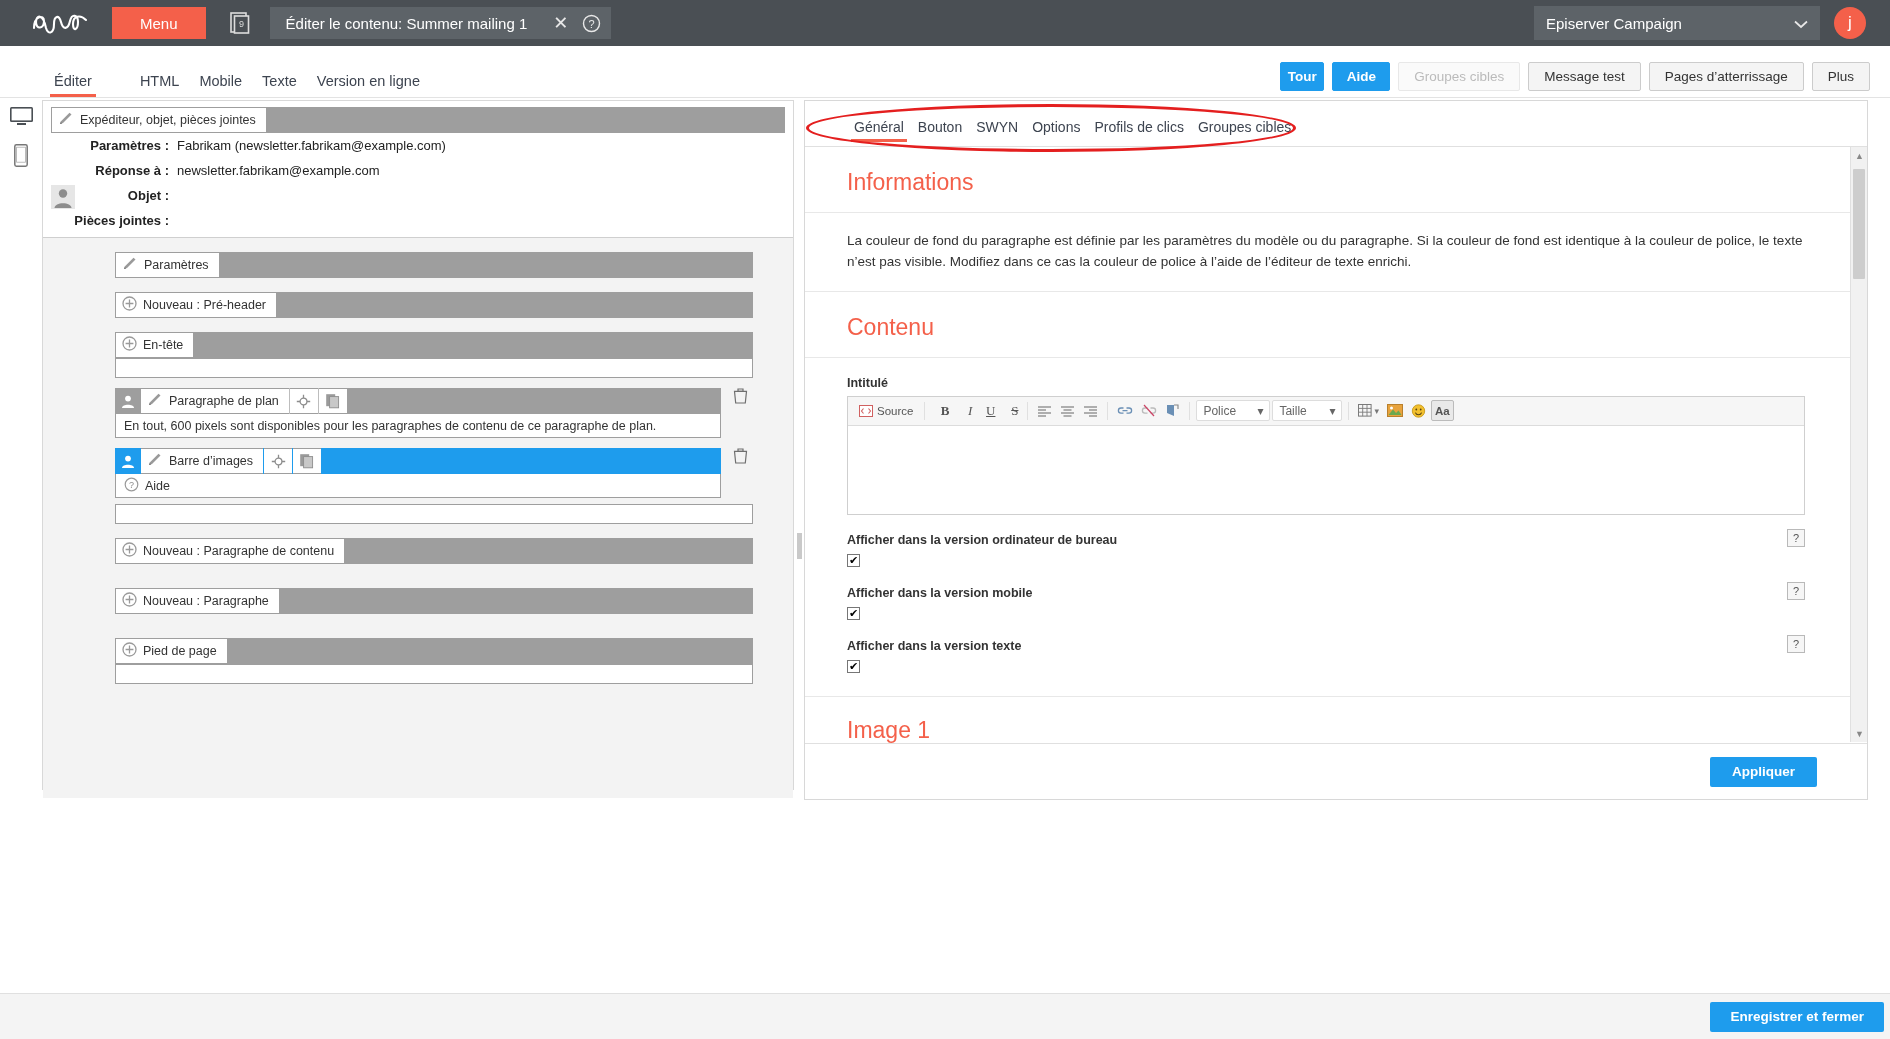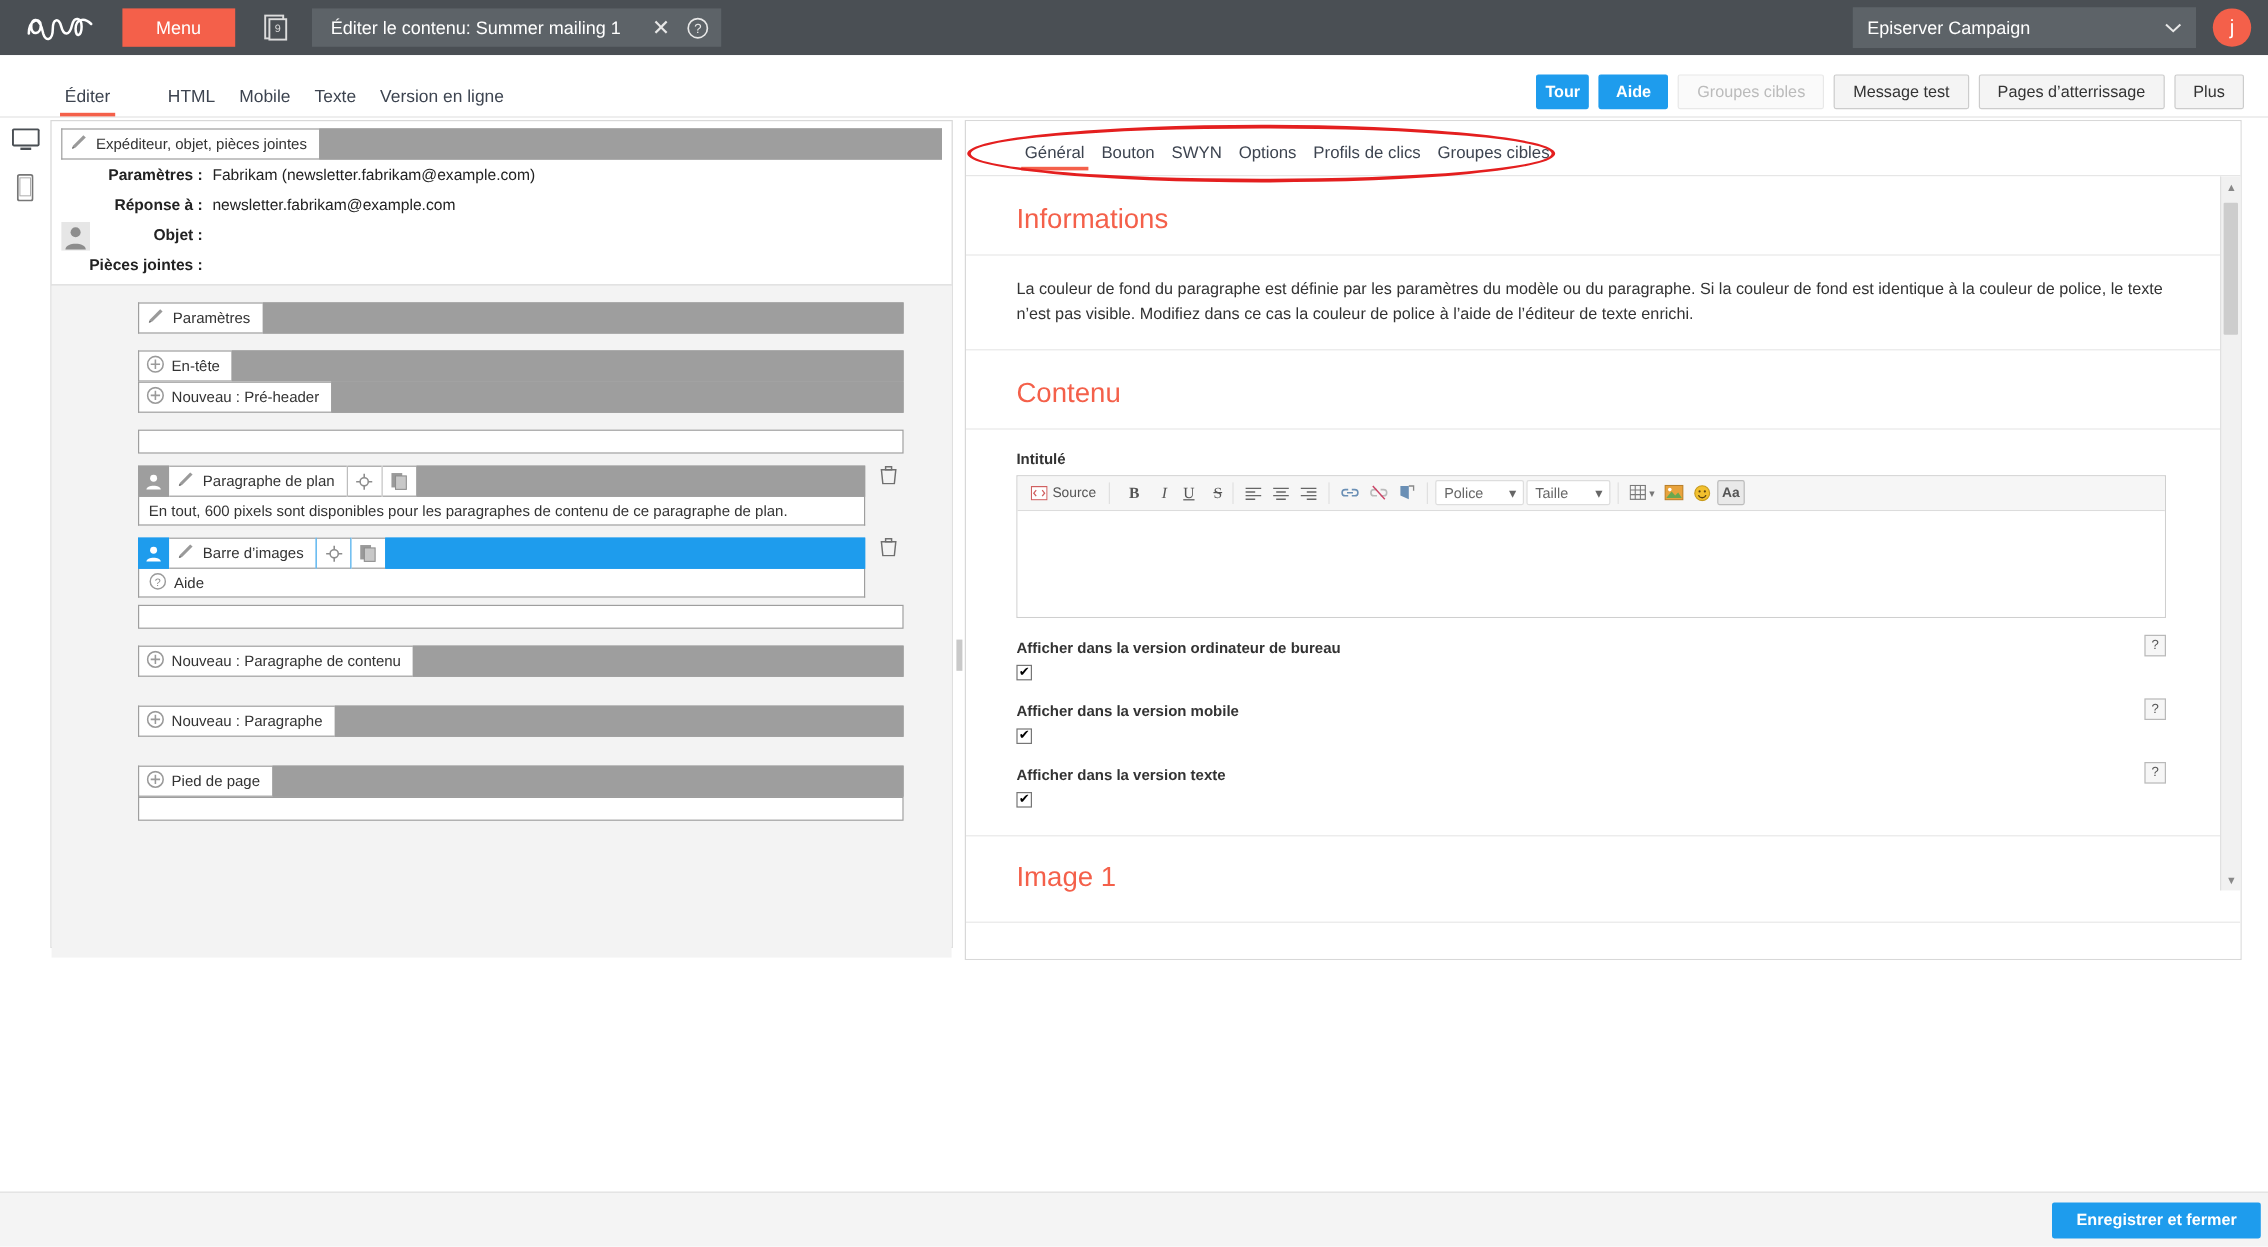--- a/index.html
+++ b/index.html
@@ -14,7 +14,7 @@
   
   .topbar {
     height: 46px; background: #4a4f54; display: flex; align-items: center;
-    padding: 0 14px; position: relative;
+    padding: 0 24px; position: relative;
   }
   .epi-logo { width: 78px; height: 34px; display: flex; align-items: center; justify-content: center; margin-right: 10px;}
   .menu-btn {

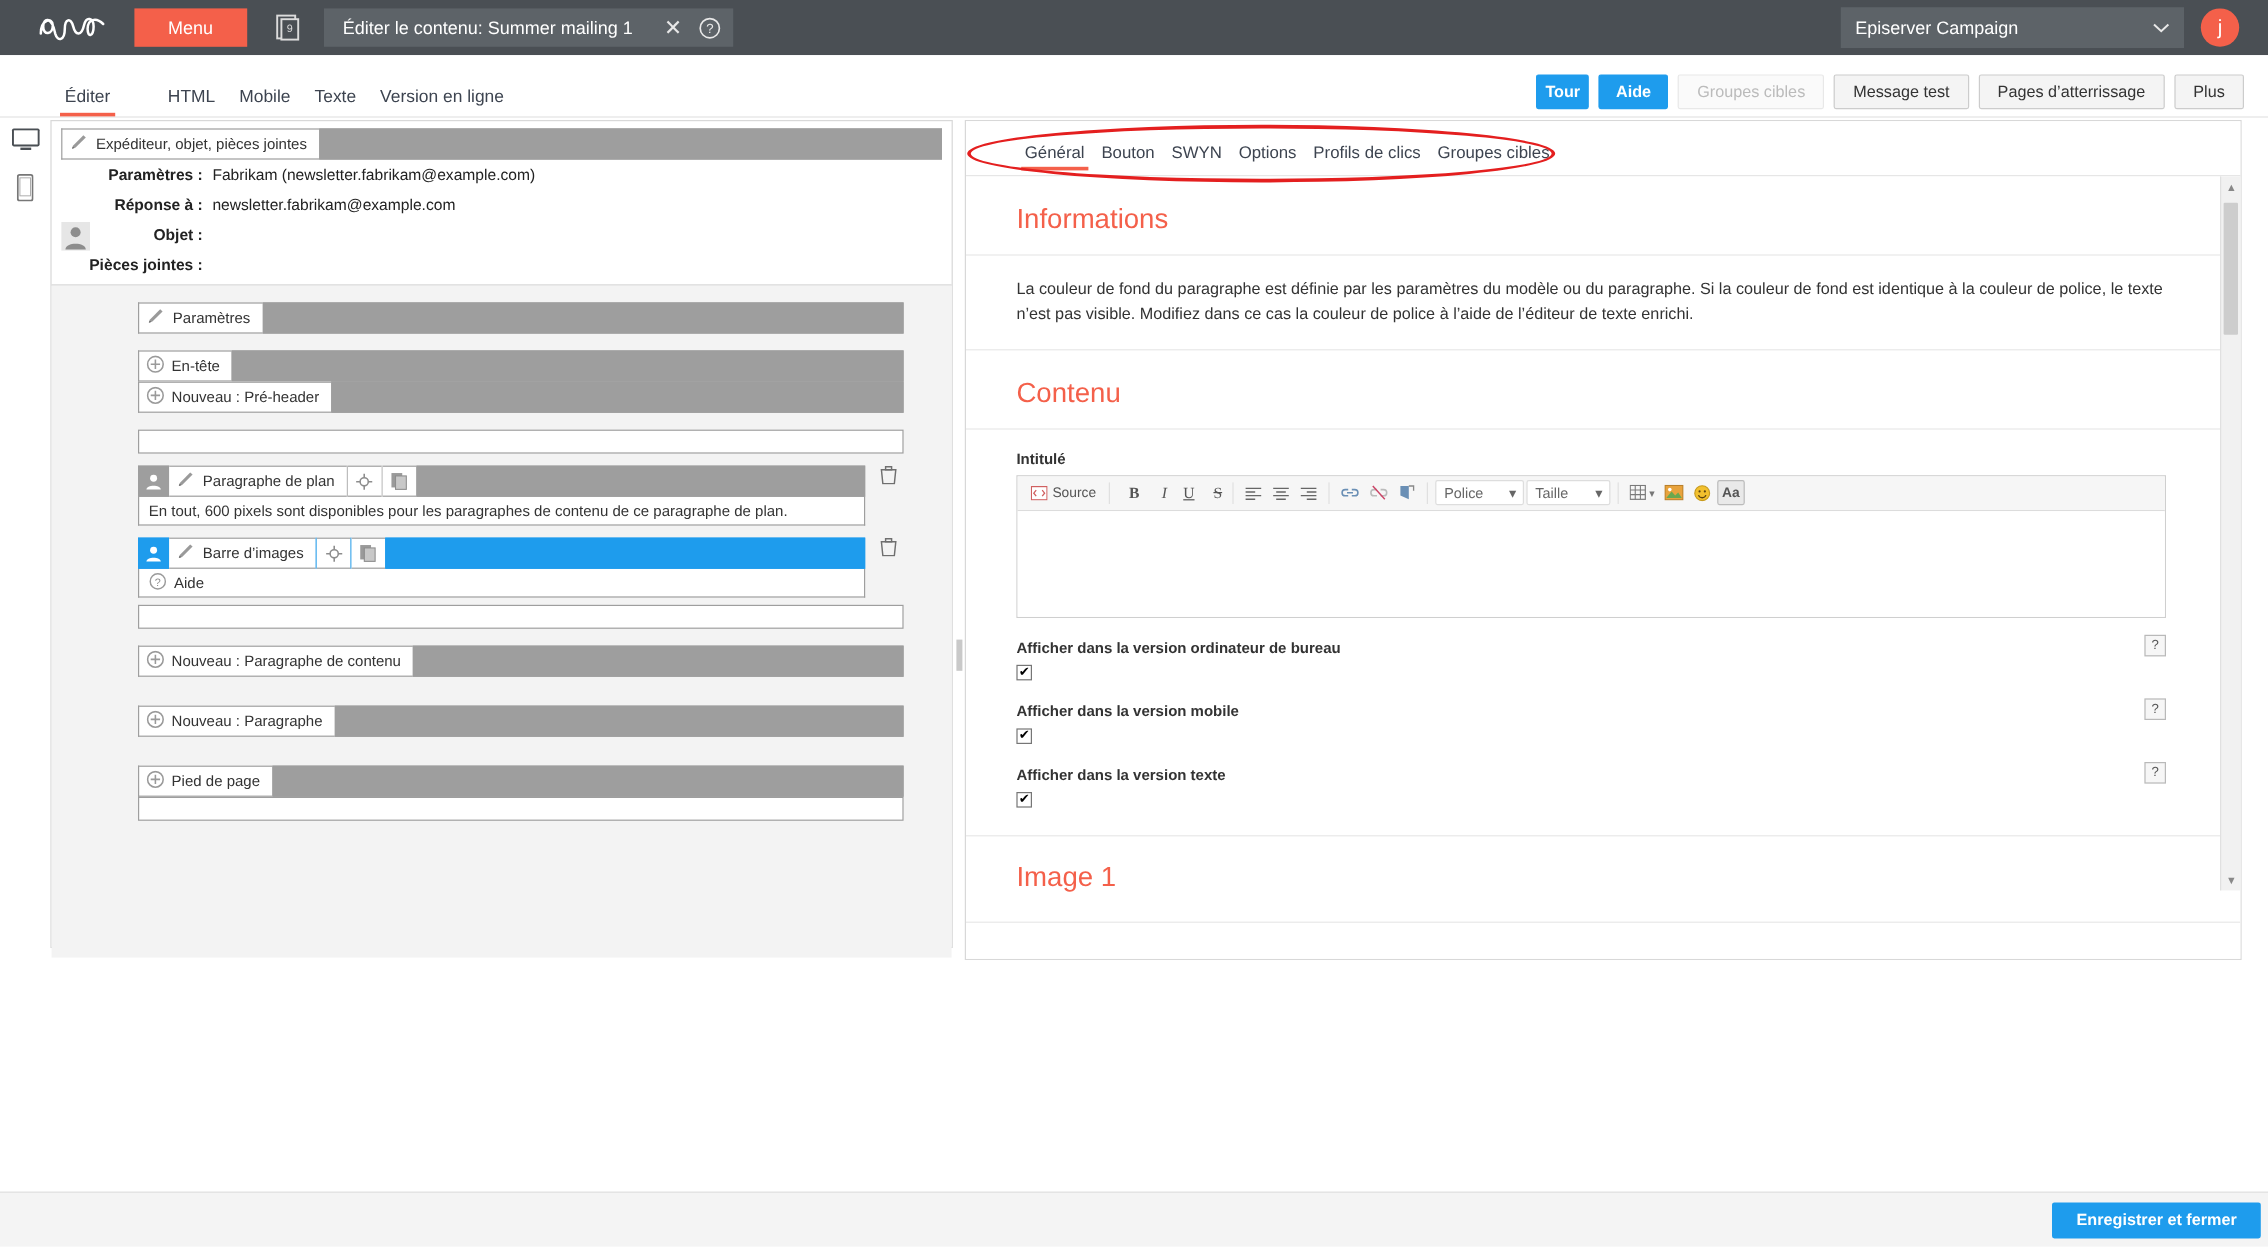--- a/index.html
+++ b/index.html
@@ -358,6 +358,21 @@
         </div>
       </div>
 
+      <div class="blockrow">
+        <div class="bar-row">
+          <div class="bar-label">
+            <span>
+              <svg width="15" height="15" viewBox="0 0 15 15">
+                <circle cx="7.5" cy="7.5" r="6.5" fill="none" stroke="#9a9a9a" stroke-width="1.3"></circle>
+                <path d="M7.5 3.6 V11.4 M3.6 7.5 H11.4" stroke="#9a9a9a" stroke-width="1.3"></path>
+              </svg>
+            </span>
+            <span>Nouveau : Pré-header</span>
+          </div>
+          <div class="bar-fill"></div>
+        </div>
+      </div>
+
       <div class="blockrow tight">
         <div class="bar-row">
           <div class="bar-label">
@@ -368,21 +383,6 @@
               </svg>
             </span>
             <span>En-tête</span>
-          </div>
-          <div class="bar-fill"></div>
-        </div>
-      </div>
-
-      <div class="blockrow">
-        <div class="bar-row">
-          <div class="bar-label">
-            <span>
-              <svg width="15" height="15" viewBox="0 0 15 15">
-                <circle cx="7.5" cy="7.5" r="6.5" fill="none" stroke="#9a9a9a" stroke-width="1.3"></circle>
-                <path d="M7.5 3.6 V11.4 M3.6 7.5 H11.4" stroke="#9a9a9a" stroke-width="1.3"></path>
-              </svg>
-            </span>
-            <span>Nouveau : Pré-header</span>
           </div>
           <div class="bar-fill"></div>
         </div>

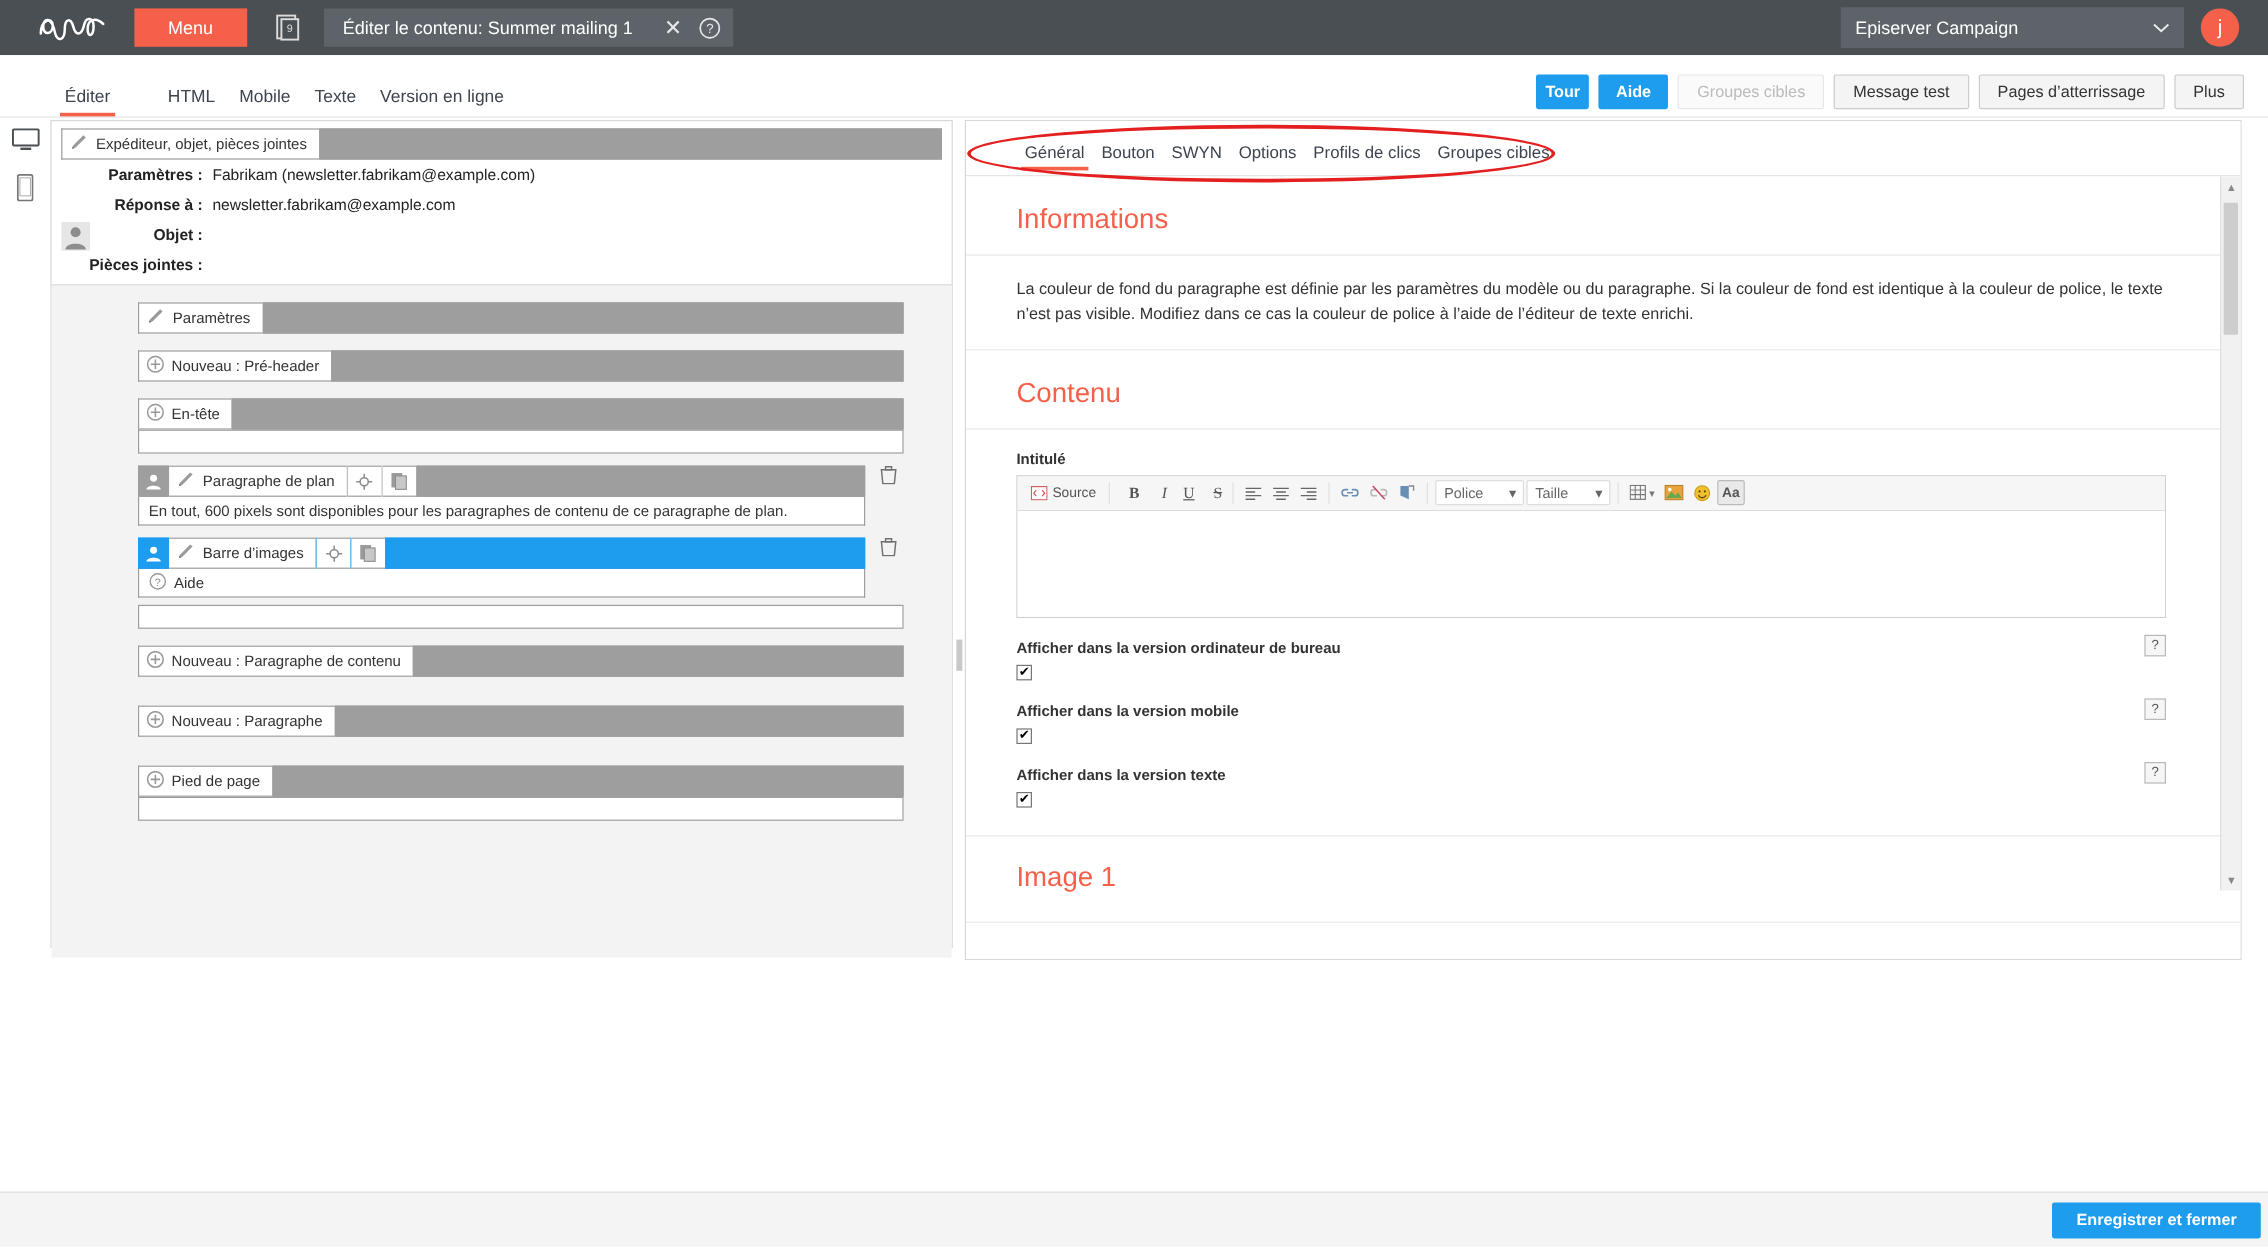--- a/index.html
+++ b/index.html
@@ -668,6 +668,9 @@
       <div class="vs-arrow vs-down">▼</div>
     </div>
 
+    <div class="rp-footer">
+      <button class="btn-apply">Appliquer</button>
+    </div>
   </div>
 </div>
 

